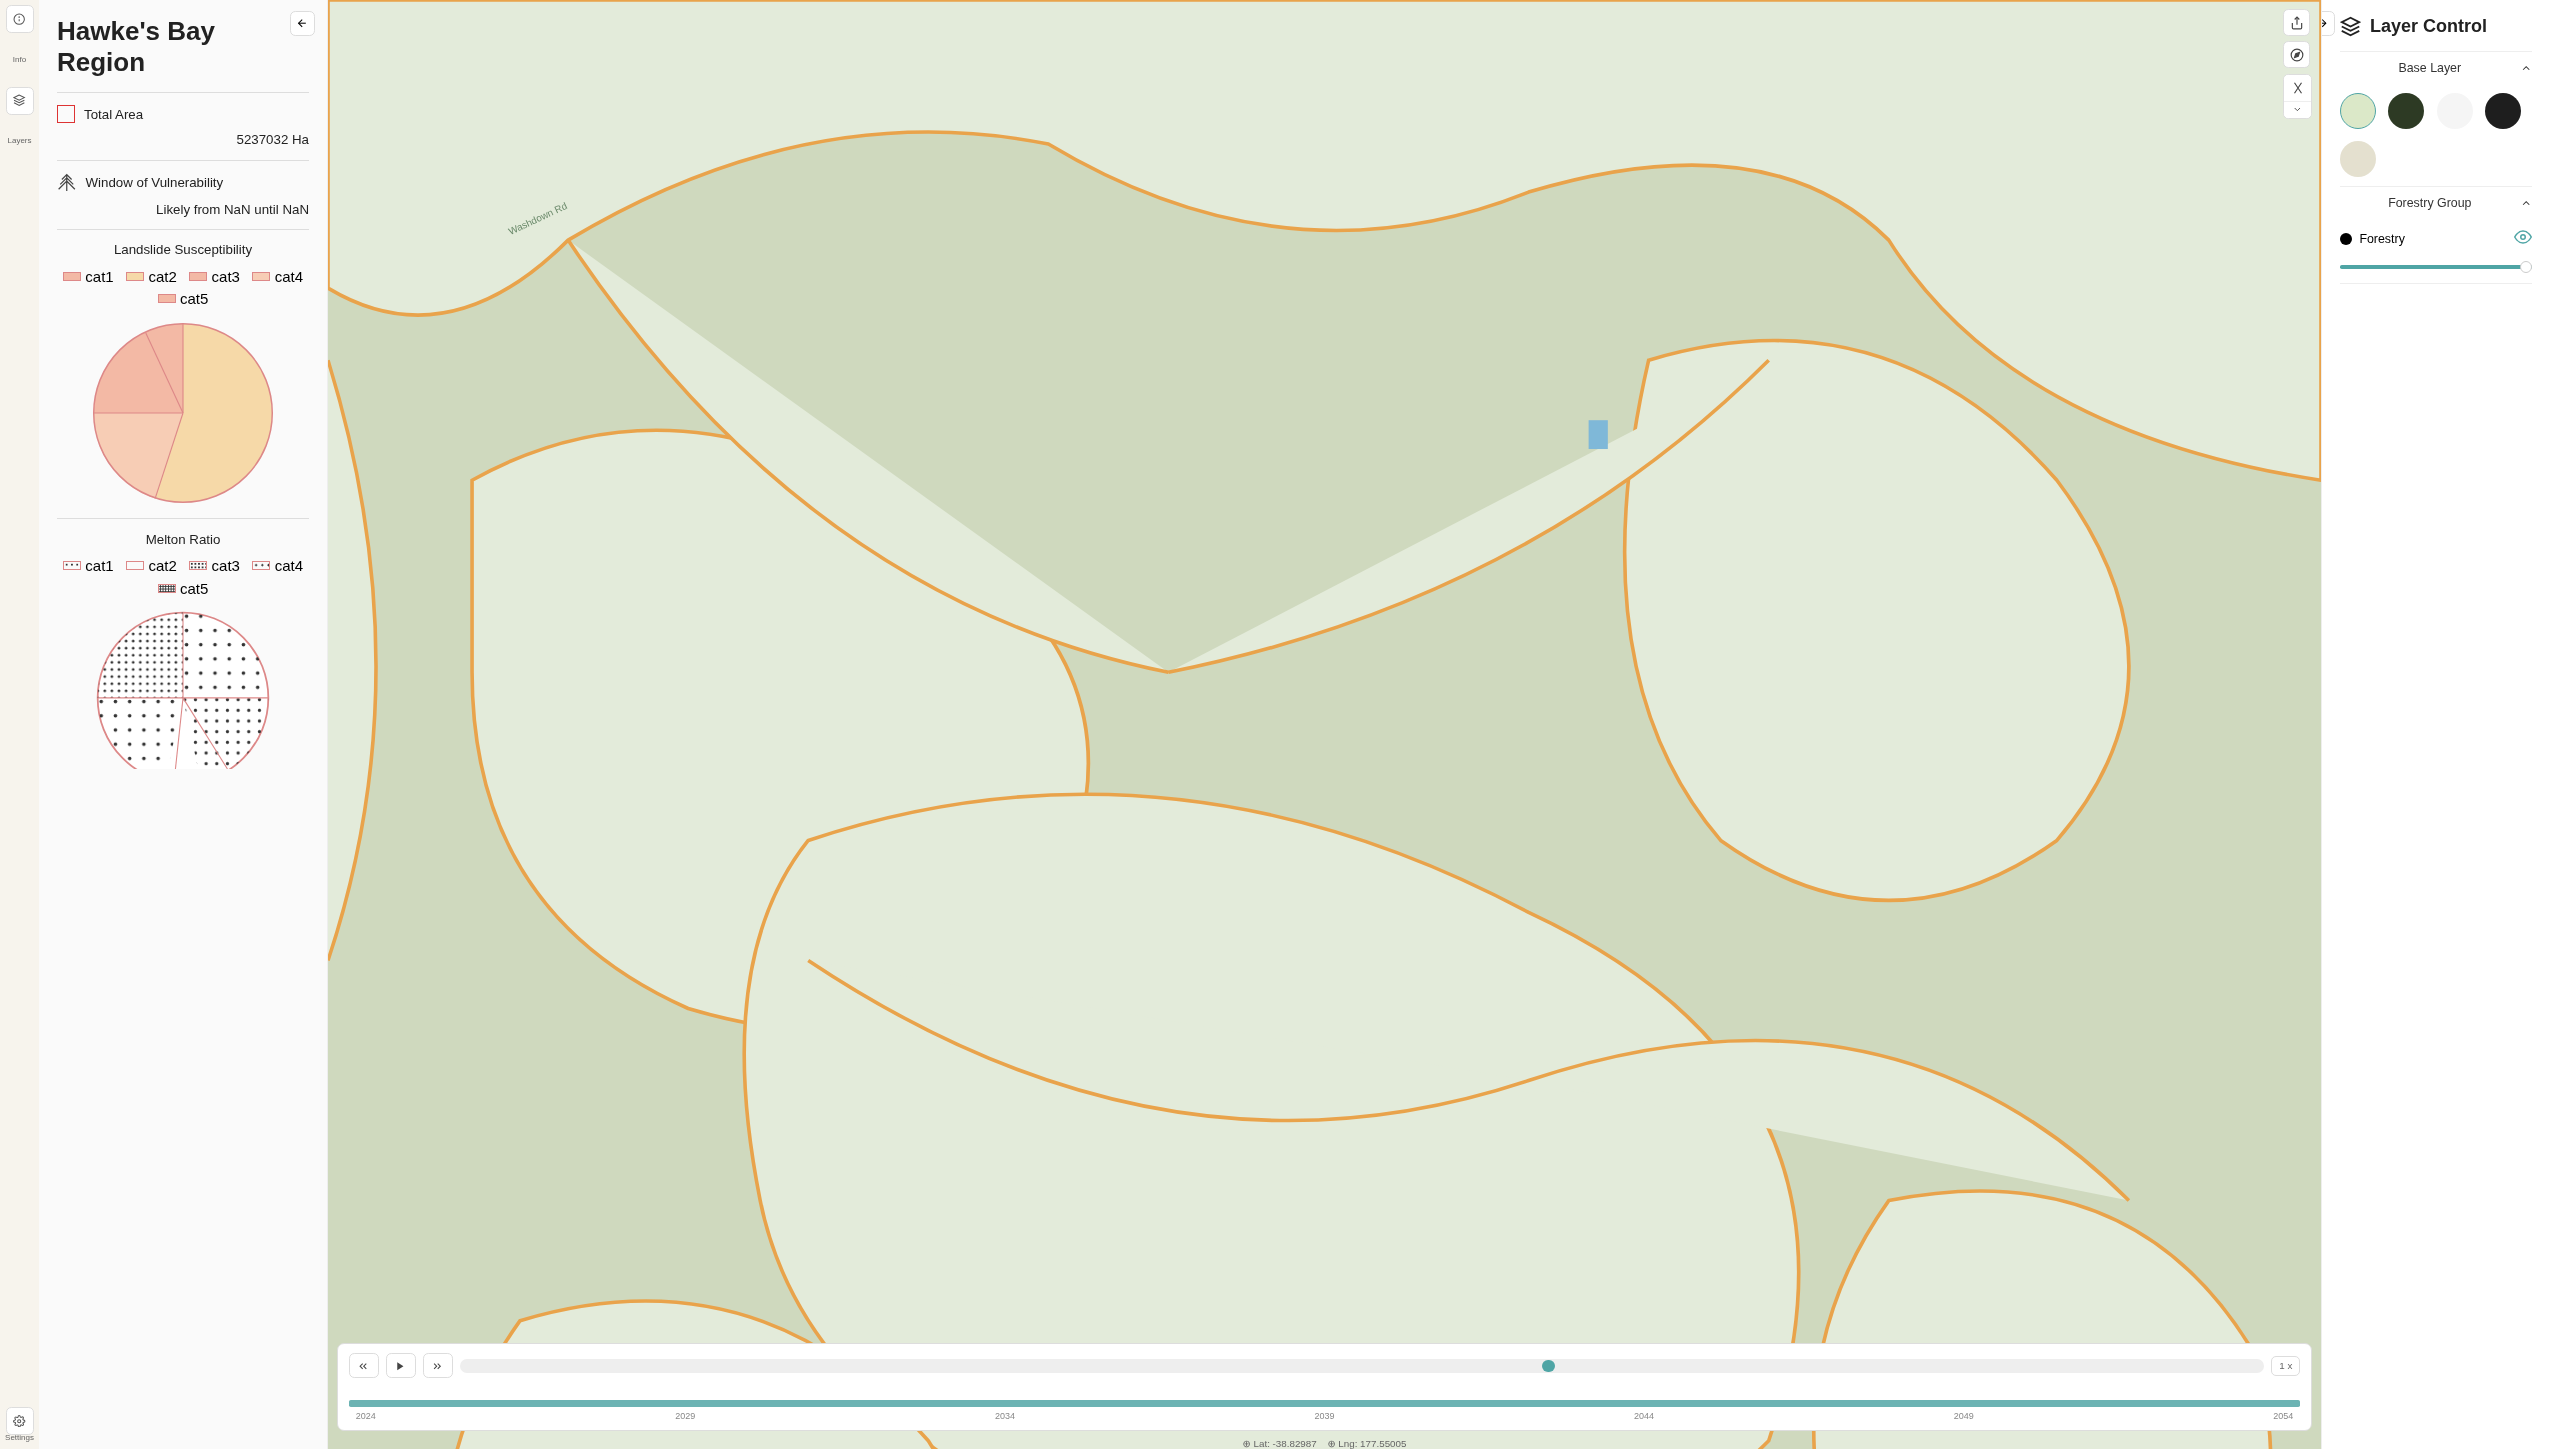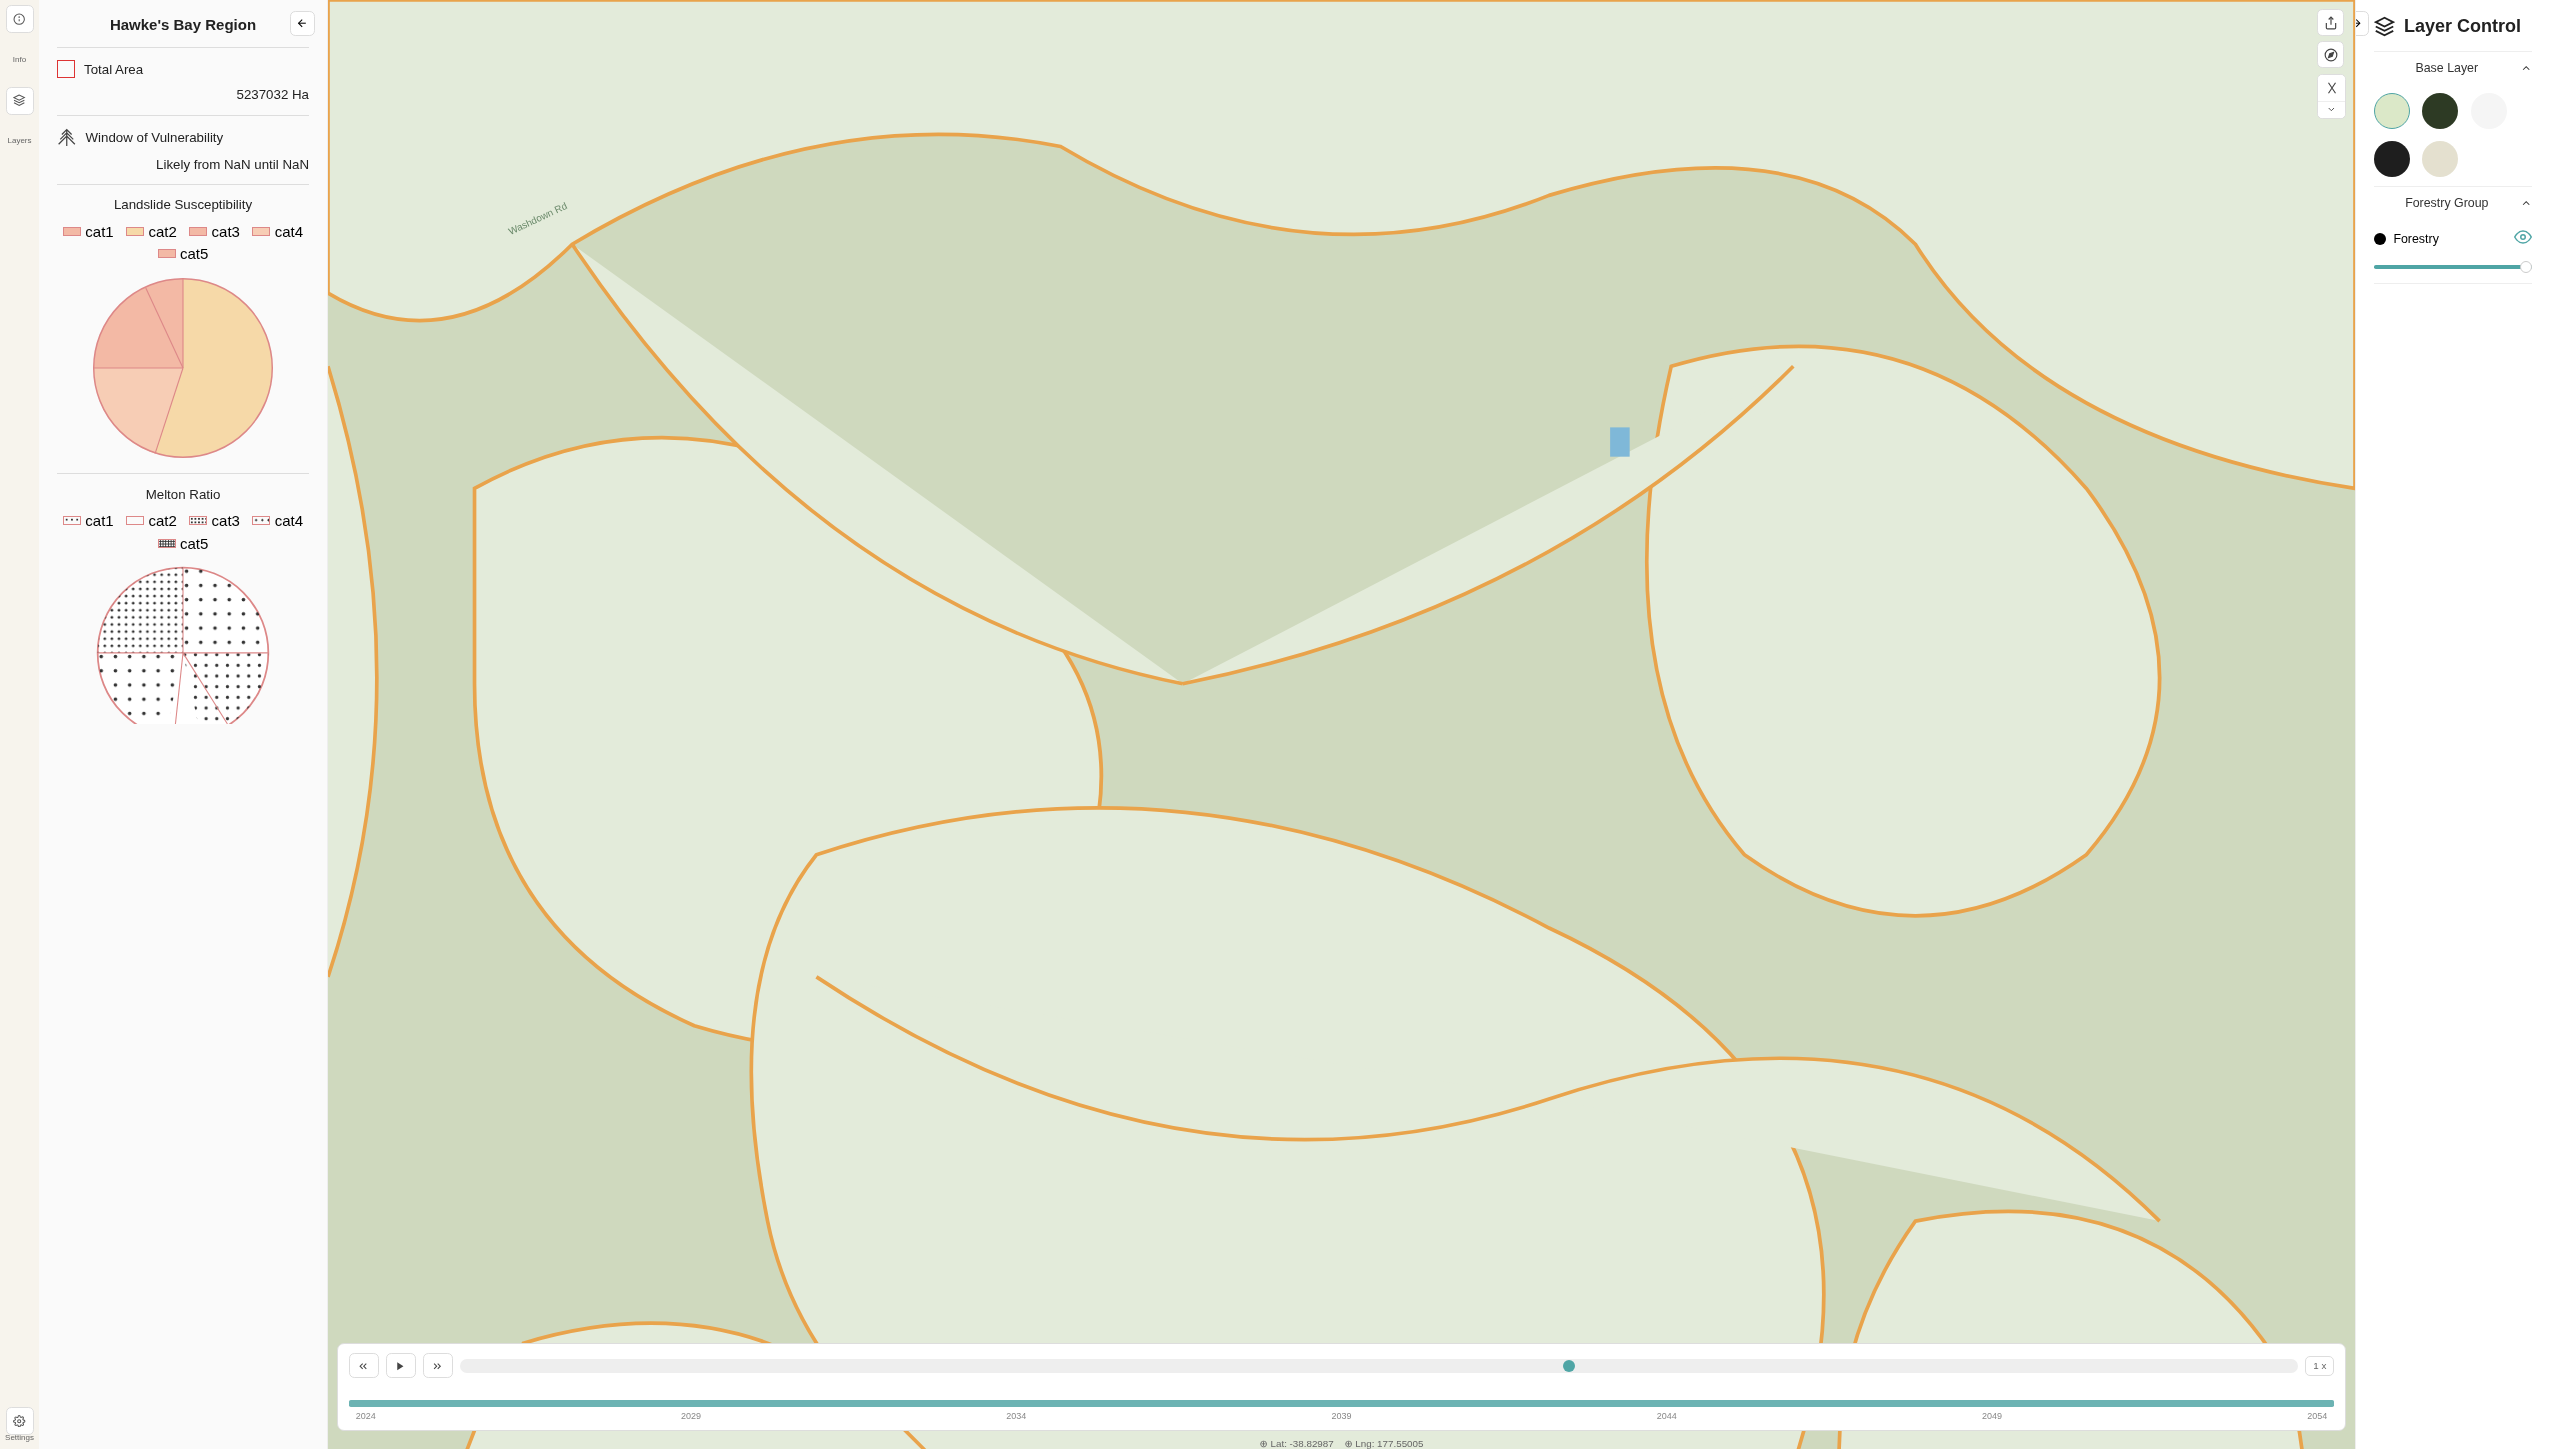--- a/index.html
+++ b/index.html
@@ -14,7 +14,7 @@
 
 .left-panel { width: 289px; background: #fafafa; border-right: 0.9px solid #eee; overflow-y: auto; padding: 12.4px 18px; position: relative; }
 .collapse-btn { position: absolute; top: 10.7px; right: 12.4px; width: 25px; height: 25px; border-radius: 5.3px; background: #fff; border: 0.9px solid #ddd; display: flex; align-items: center; justify-content: center; cursor: pointer; }
-.region-title { font-size: 15px; font-weight: 700; color: #222; text-align: center; margin-top: 3.6px; margin-bottom: 14px; }
+.region-title { font-size: 26px; font-weight: 700; color: #222; text-align: left; margin-top: 3.6px; margin-bottom: 14px; }
 .section { border-top: 0.9px solid #ddd; padding: 12.4px 0; }
 .section-row { display: flex; align-items: center; gap: 9px; }
 .section-icon { width: 19.5px; height: 19.5px; }

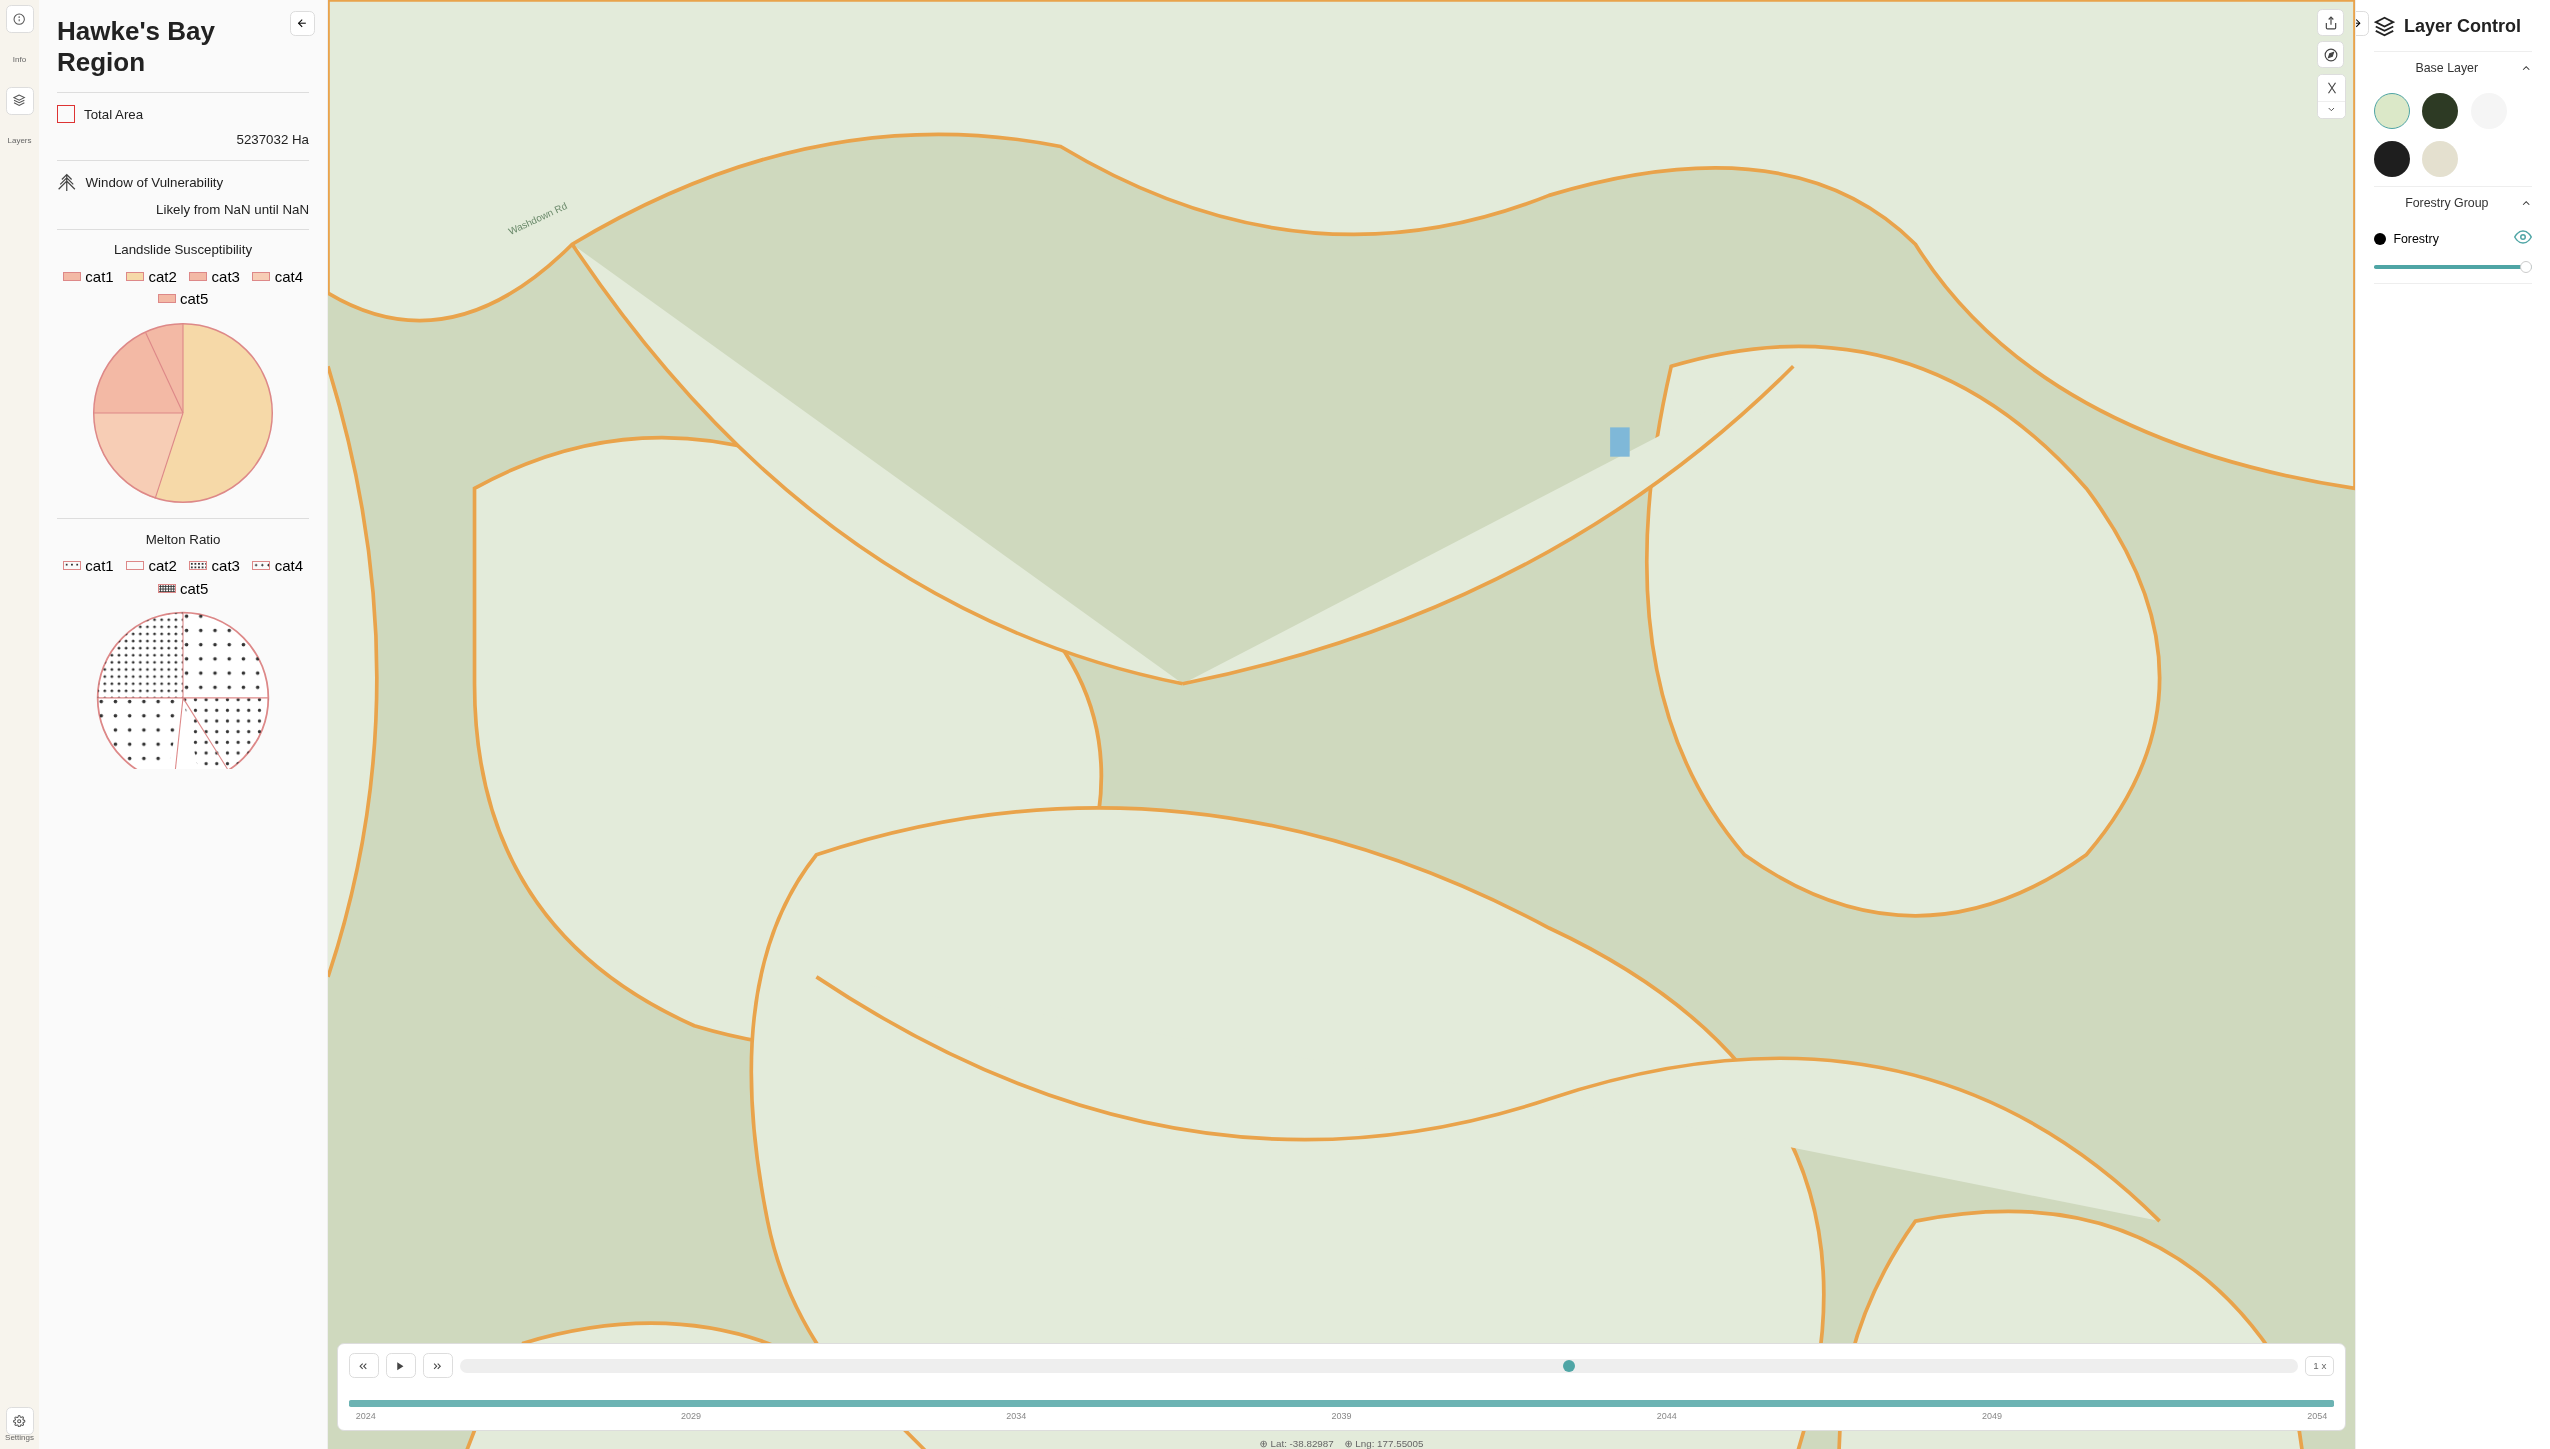--- a/index.html
+++ b/index.html
@@ -53,7 +53,7 @@
 .tl-bar { height: 7px; background: #6cb3b3; border-radius: 1.8px; position: relative; }
 .tl-ticks { display: flex; justify-content: space-between; margin-top: 3.6px; font-size: 9px; color: #888; padding: 0 7px; }
 
-.right-panel { width: 195px; background: #fff; border-left: 0.9px solid #eee; padding: 16px 18px; overflow-y: auto; position: relative; }
+.right-panel { width: 229px; background: #fff; border-left: 0.9px solid #eee; padding: 16px 18px; overflow-y: auto; position: relative; }
 .expand-right { position: absolute; top: 10.7px; left: -12.4px; width: 25px; height: 25px; border-radius: 5.3px; background: #fff; border: 0.9px solid #ddd; display: flex; align-items: center; justify-content: center; cursor: pointer; }
 .rp-title-row { display: flex; align-items: center; gap: 9px; margin-bottom: 14px; }
 .rp-title { font-size: 18px; font-weight: 700; color: #222; }

